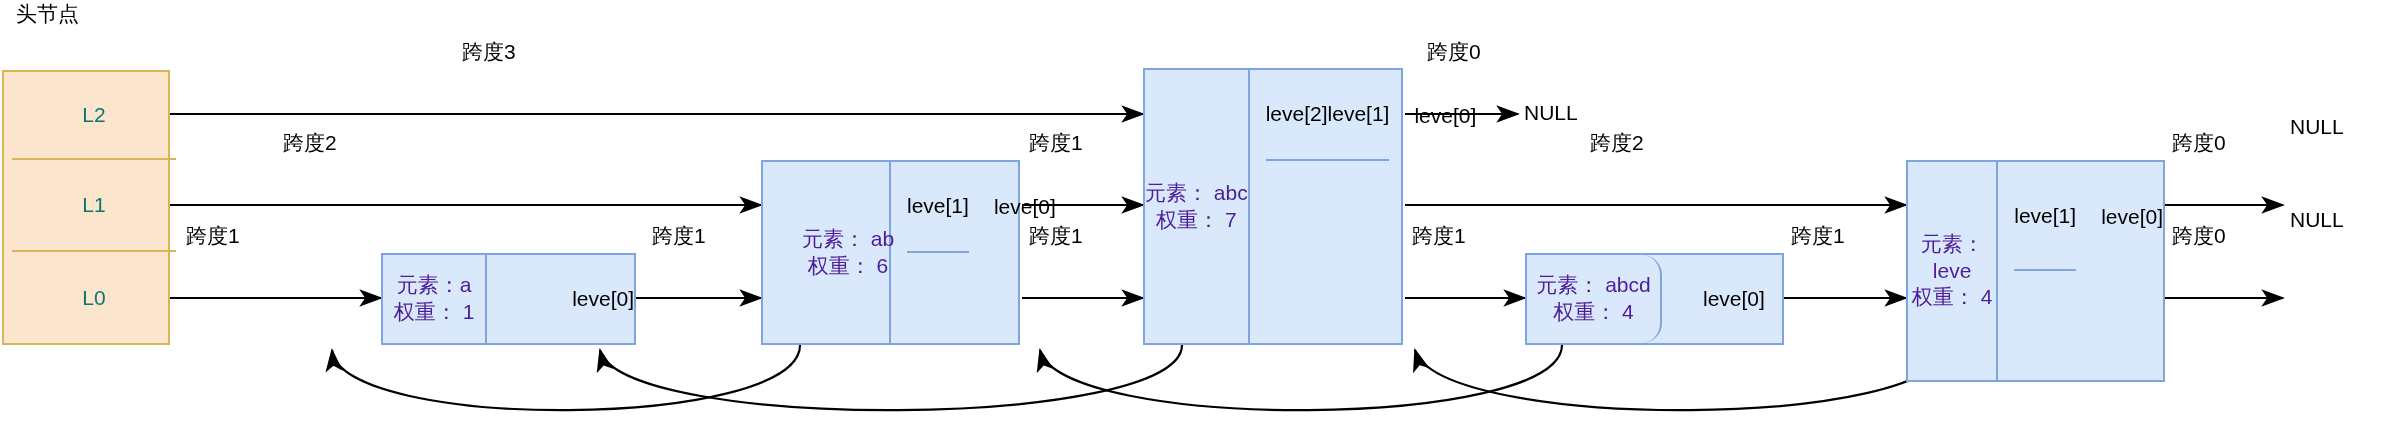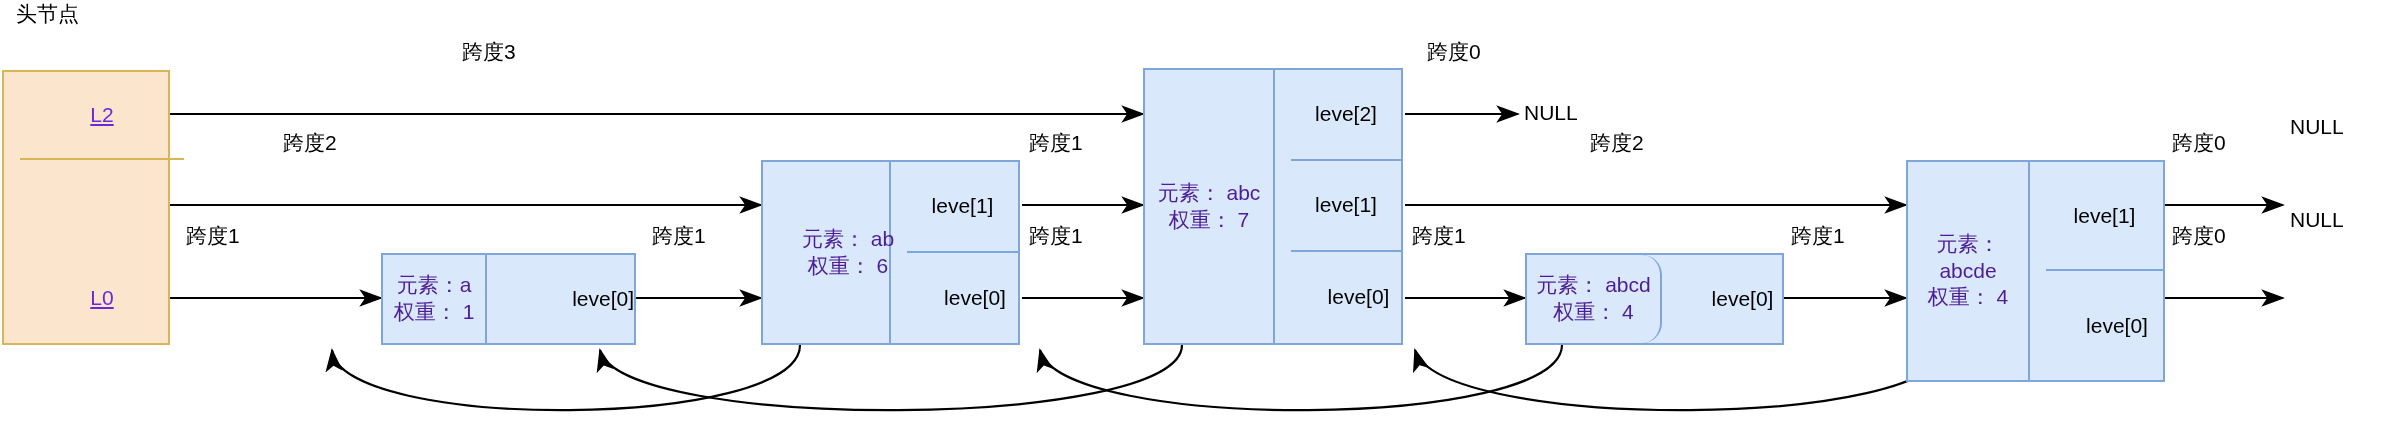--- a/index.html
+++ b/index.html
@@ -57,16 +57,15 @@
   }
   .head-cell {
     position: absolute;
-    left: 16px;
+    left: 8px;
     box-sizing: border-box;
     width: 100%;
     display: flex;
     align-items: center;
     justify-content: center;
     font-size: 21px;
-    color: #6d28d9;
+    color: #0f766e;
     border-bottom: 2px solid #D6B656;
-    text-decoration: underline;
   }
   .head-cell.last { border-bottom: none; border-radius: 7px; }
 

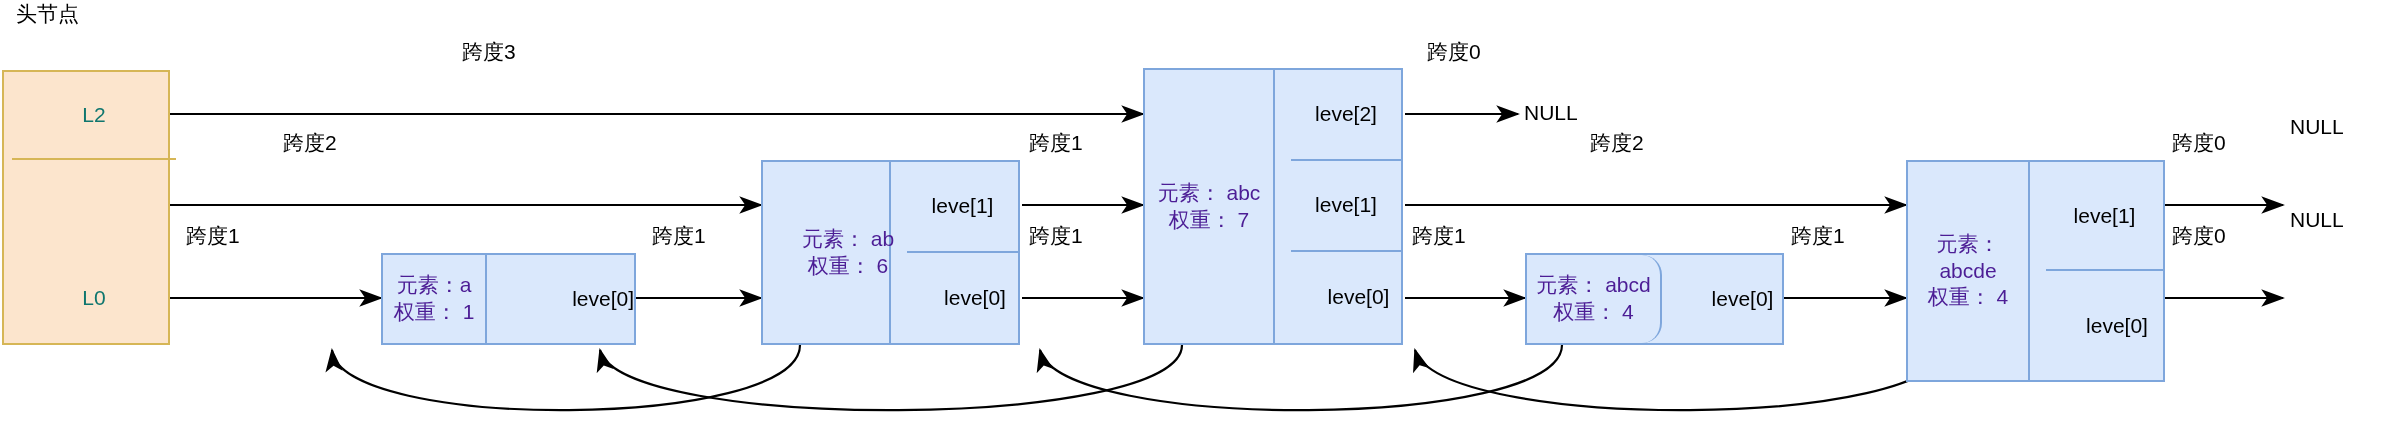--- a/index.html
+++ b/index.html
@@ -93,7 +93,6 @@
   .node-levels {
     box-sizing: border-box;
     display: flex;
-    flex-direction: column;
     flex: 1 1 auto;
     margin-left: 16px;
   }

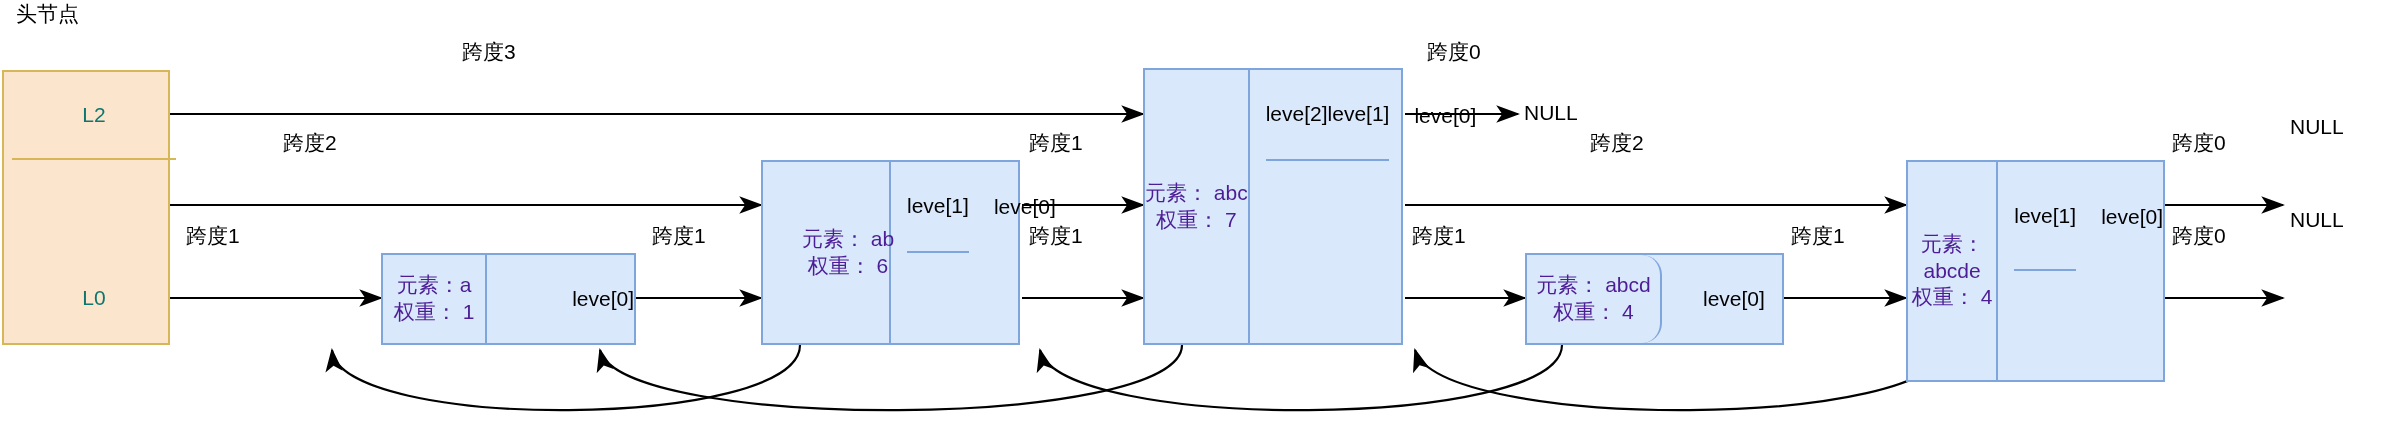--- a/index.html
+++ b/index.html
@@ -156,6 +156,7 @@
 
   <div class="head-node" style="left:2px; top:70px; width:168px; height:275px;">
     <div class="head-cell" style="top:0px; height:88px;">L2</div>
+    <div class="head-cell" style="top:88px; height:92px;">L1</div>
     <div class="head-cell last" style="top:180px; height:91px;">L0</div>
   </div>
 

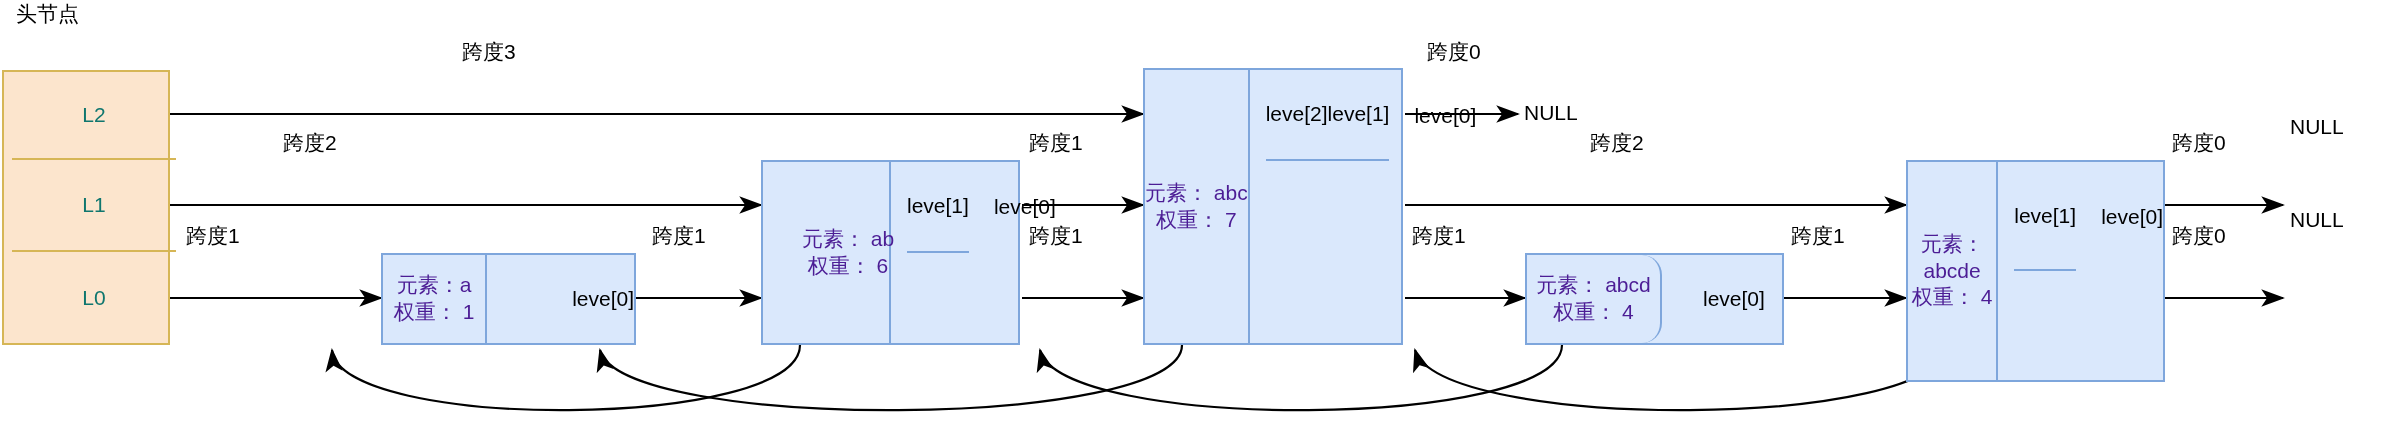--- a/index.html
+++ b/index.html
@@ -206,7 +206,7 @@
   <div class="node" style="left:1906px; top:160px; width:259px; height:222px;">
     <div class="node-info" style="width:122px;">
       <span>元素：</span>
-      <span>abcde</span>
+      <span>leve</span>
       <span>权重： 4</span>
     </div>
     <div class="node-levels">

